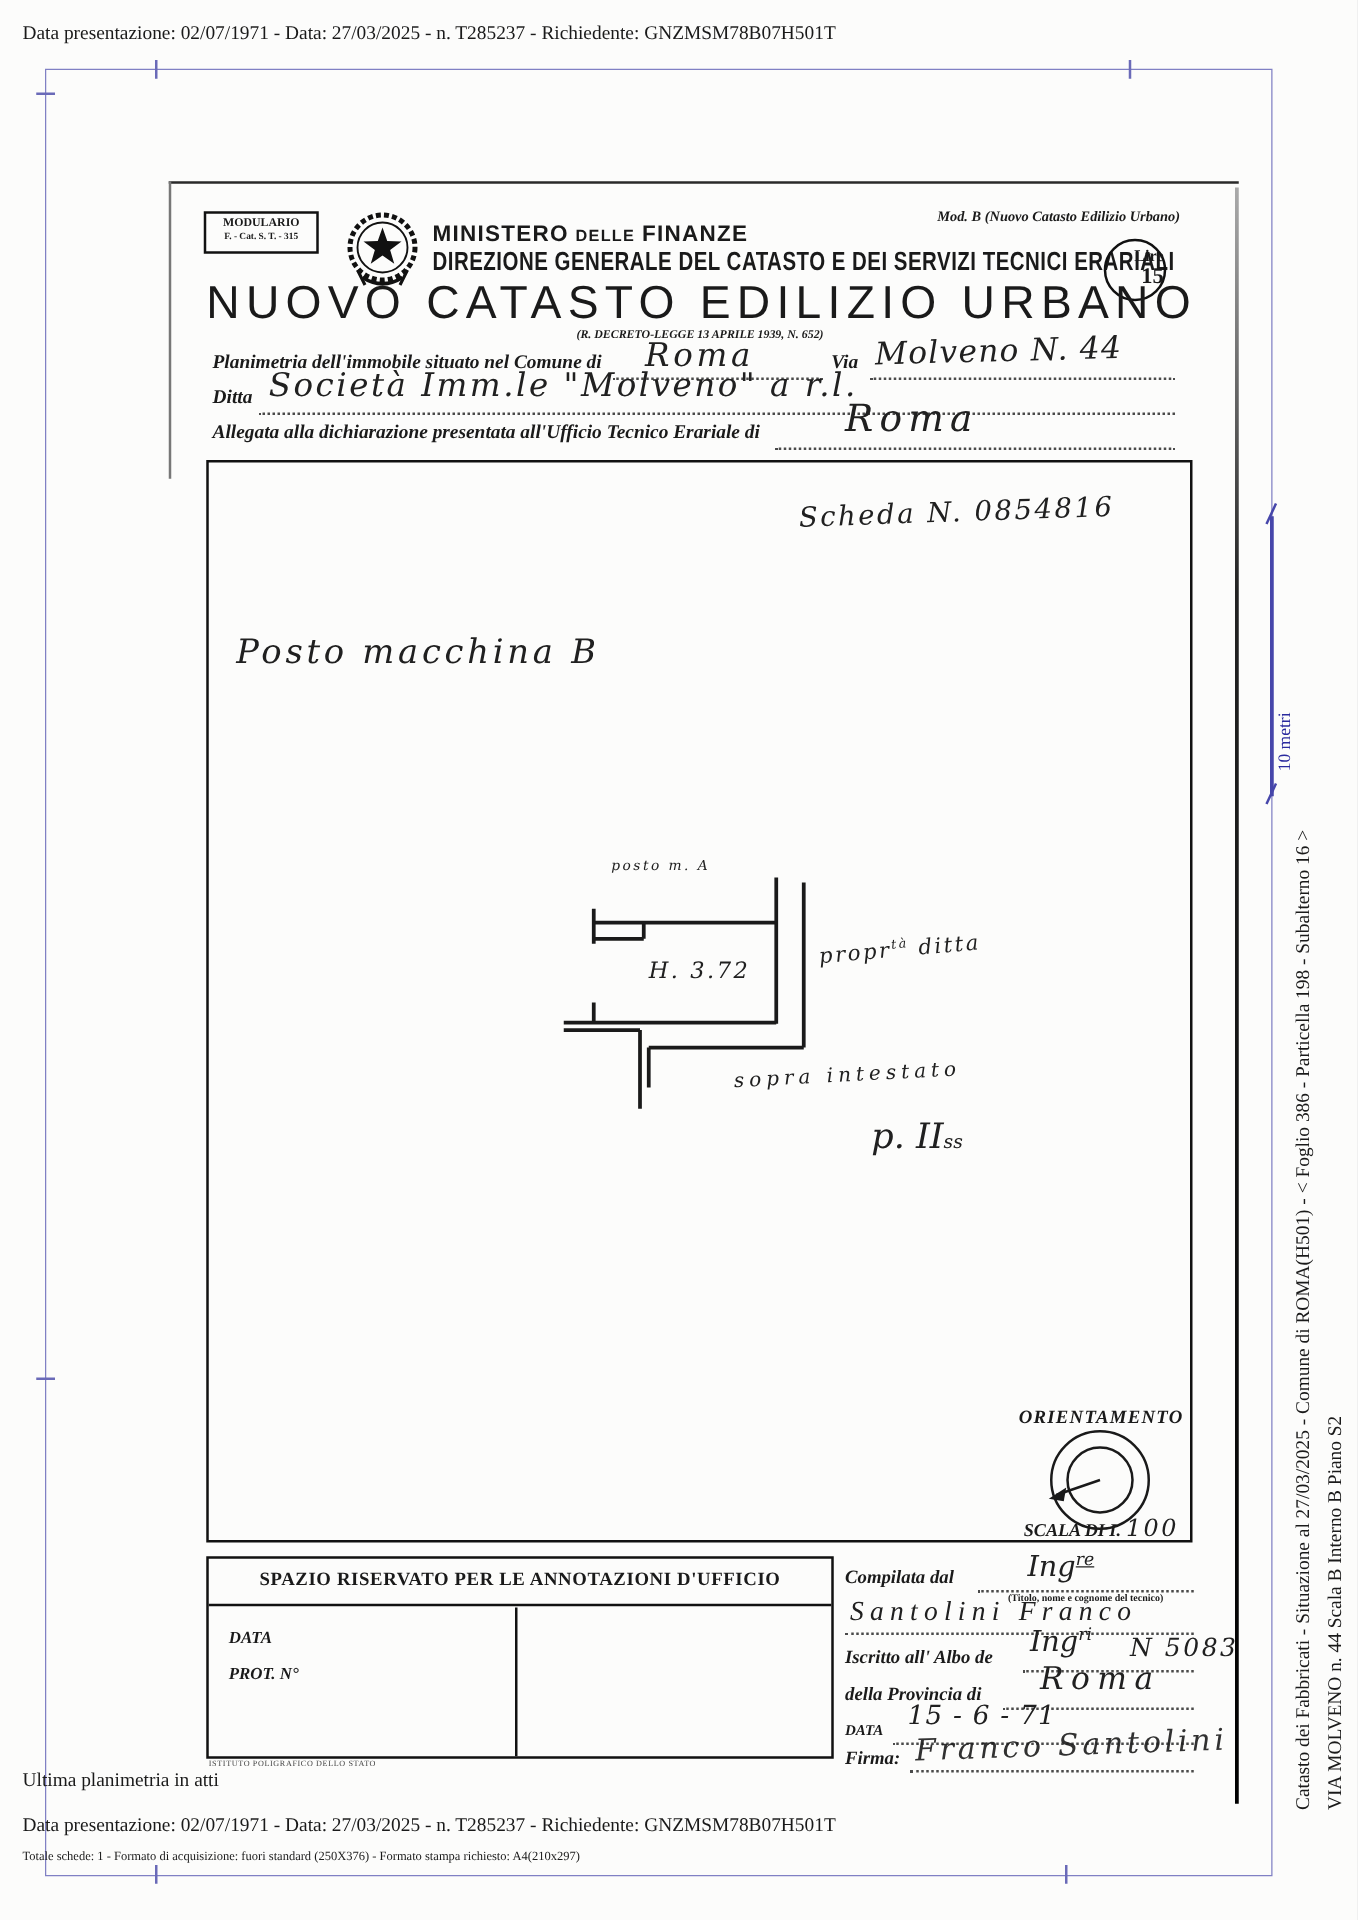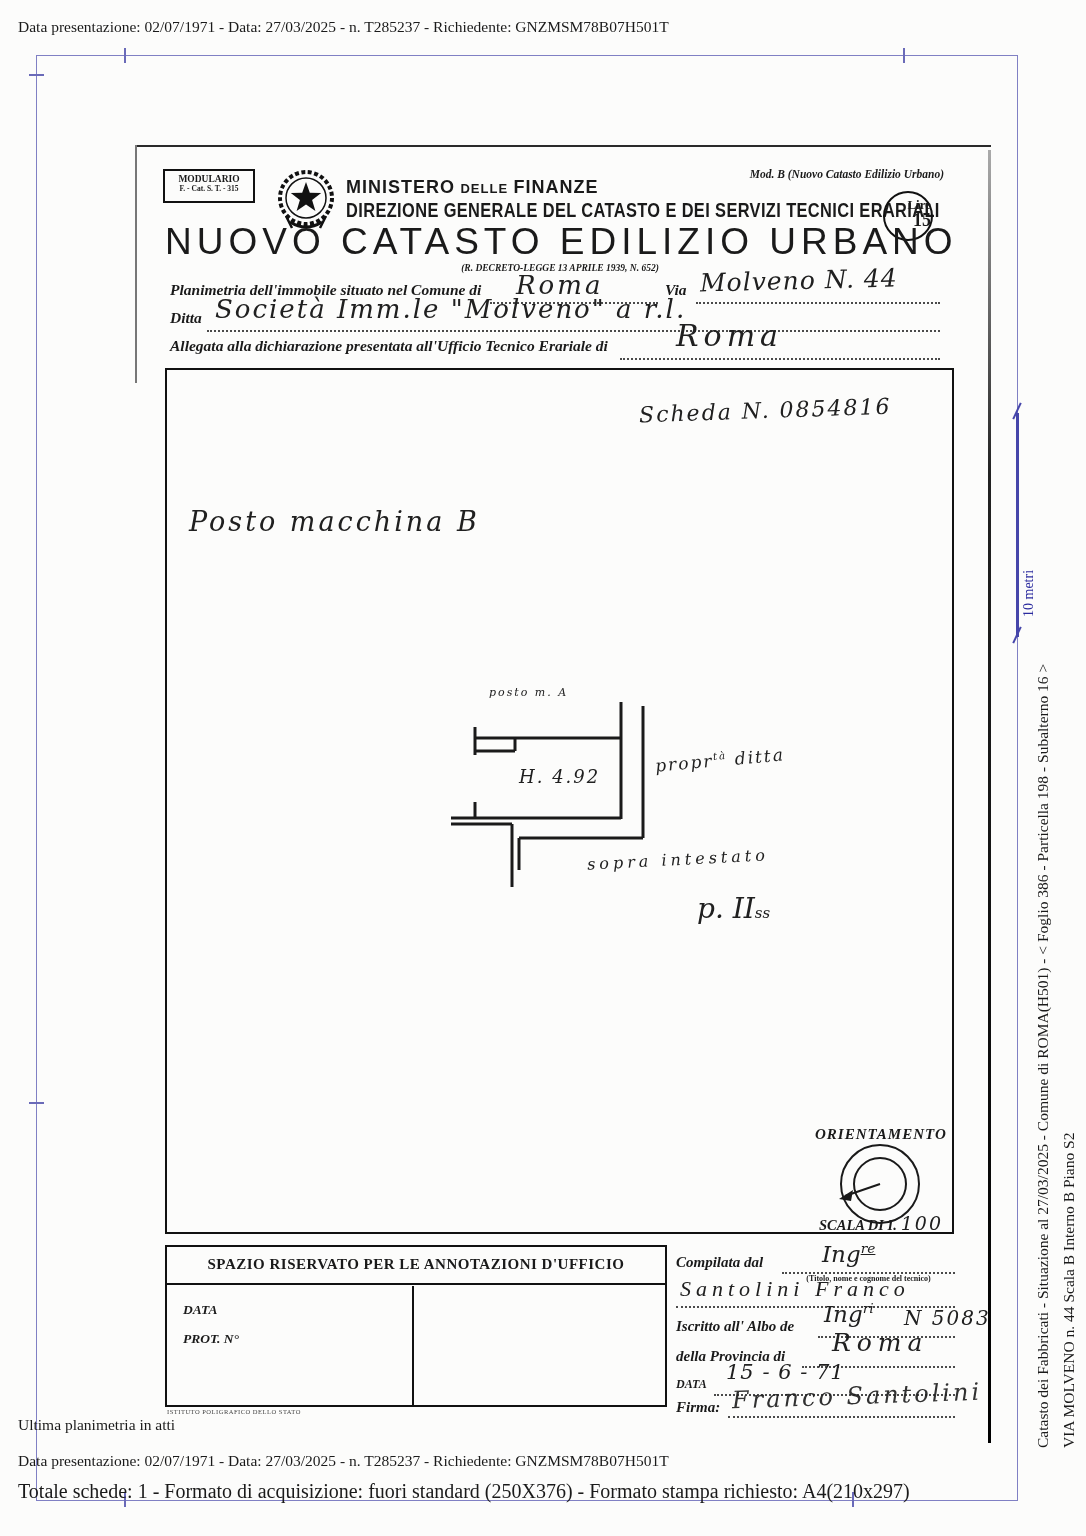--- a/index.html
+++ b/index.html
@@ -120,7 +120,7 @@
     </svg>
 
     <div class="abs hand" style="left:322px;top:316px;font-size:11px;letter-spacing:2px;">posto m. A</div>
-    <div class="abs hand" style="left:352px;top:396px;font-size:18px;letter-spacing:2px;">H. 4.92</div>
+    <div class="abs hand" style="left:352px;top:396px;font-size:18px;letter-spacing:2px;">H. 3.72</div>
 
     <div class="abs hand" style="left:488px;top:380px;font-size:17px;letter-spacing:2px;transform:rotate(-5deg);"><span>propr</span><sup>tà</sup><span> ditta</span></div>
 

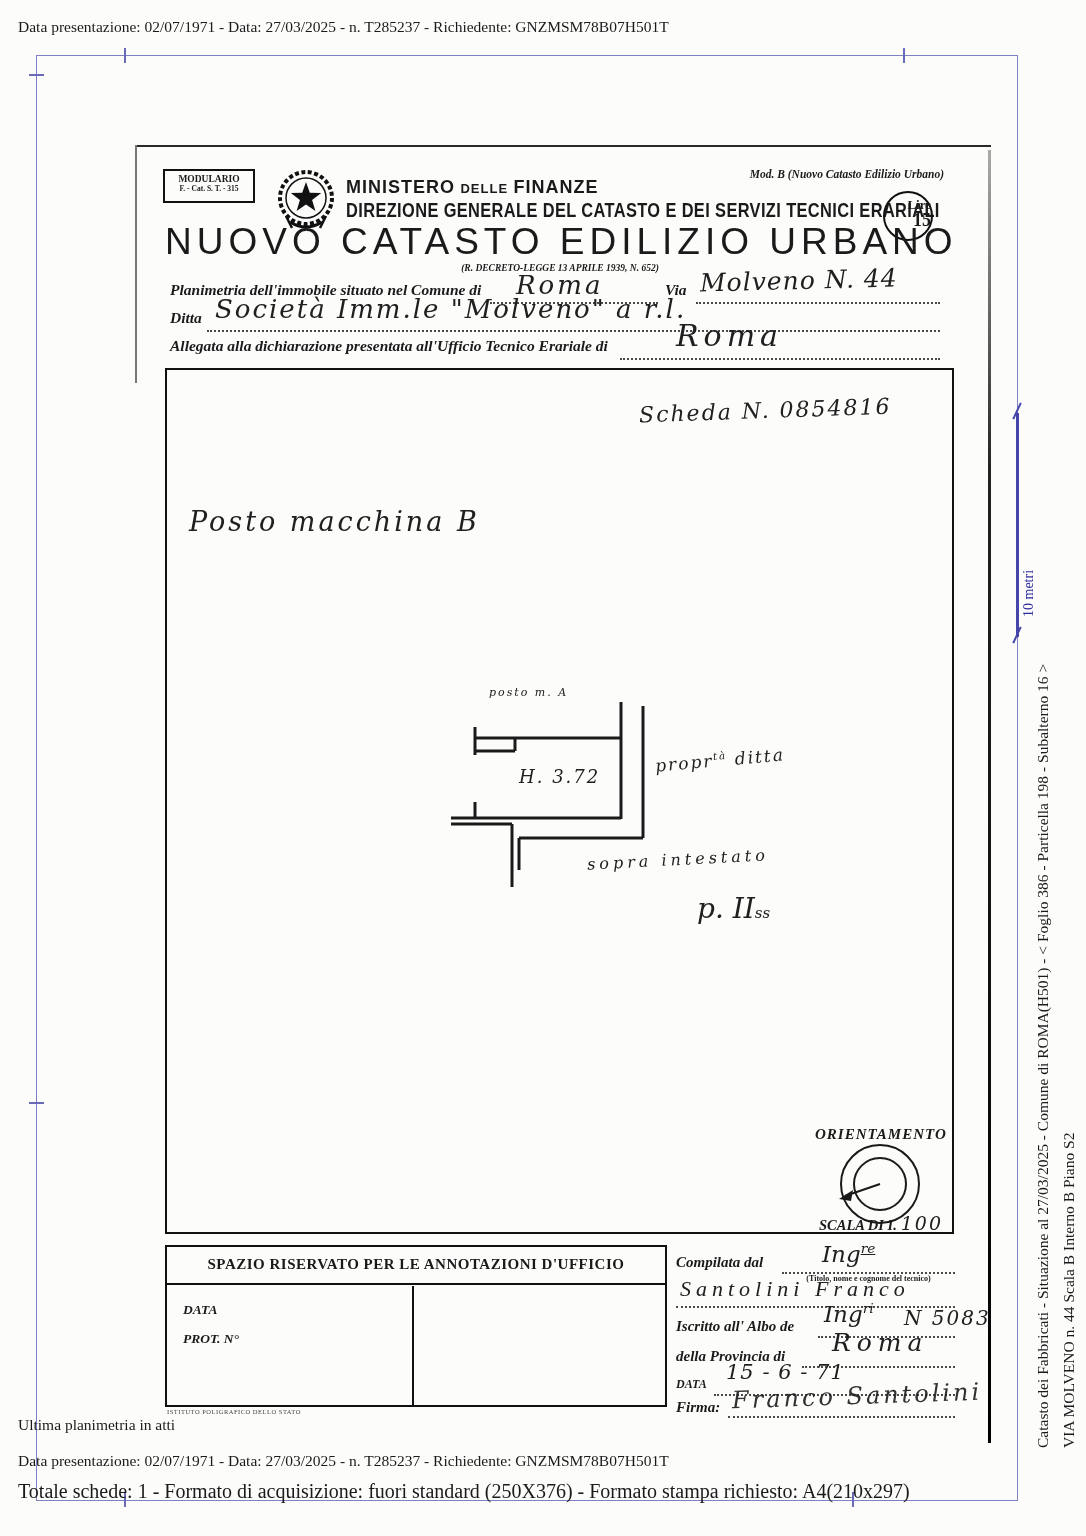--- a/index.html
+++ b/index.html
@@ -172,7 +172,7 @@
 
   <div class="abs serif" style="left:18px;top:1416px;font-size:15.5px;">Ultima planimetria in atti</div>
   <div class="abs serif" style="left:18px;top:1452px;font-size:15.5px;">Data presentazione: 02/07/1971 - Data: 27/03/2025 - n. T285237 - Richiedente: GNZMSM78B07H501T</div>
-  <div class="abs serif" style="left:18px;top:1480px;font-size:20px;">Totale schede: 1 - Formato di acquisizione: fuori standard (250X376) - Formato stampa richiesto: A4(210x297)</div>
+  <div class="abs serif" style="left:18px;top:1480px;font-size:10px;">Totale schede: 1 - Formato di acquisizione: fuori standard (250X376) - Formato stampa richiesto: A4(210x297)</div>
 
 </div>
 

